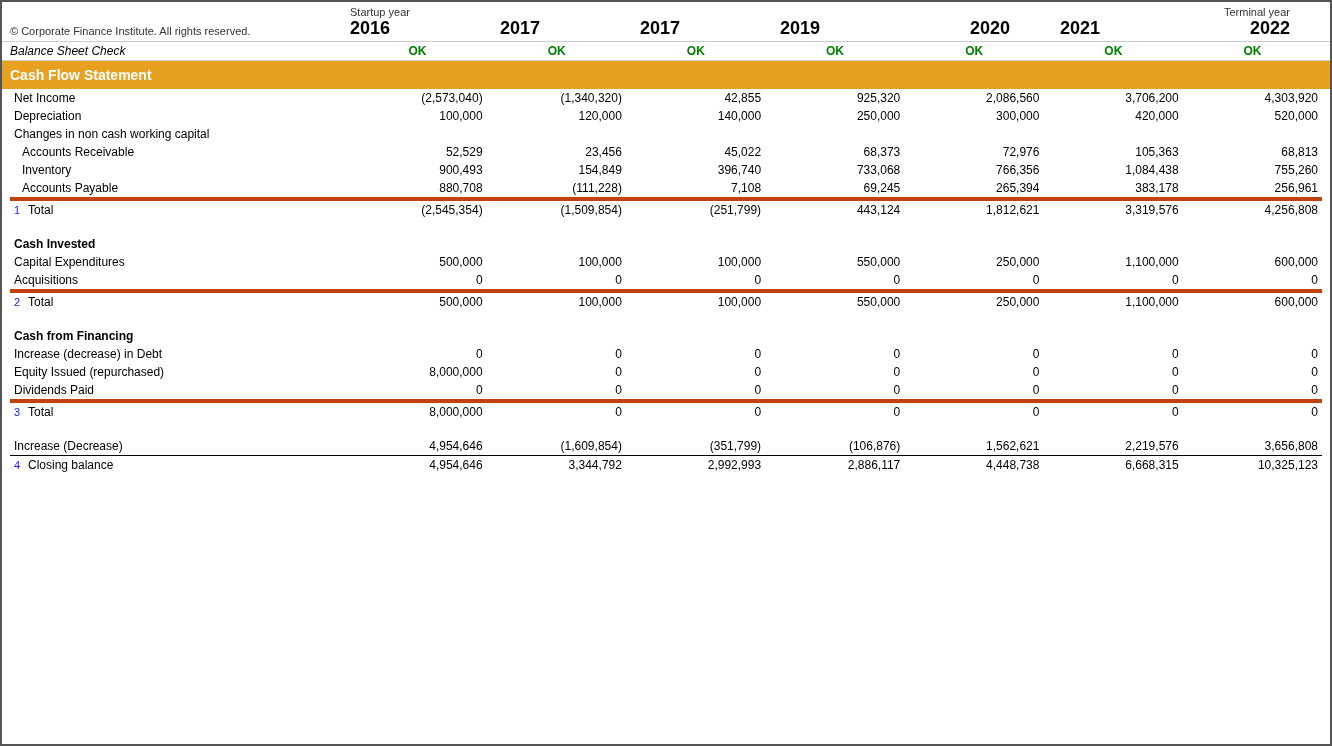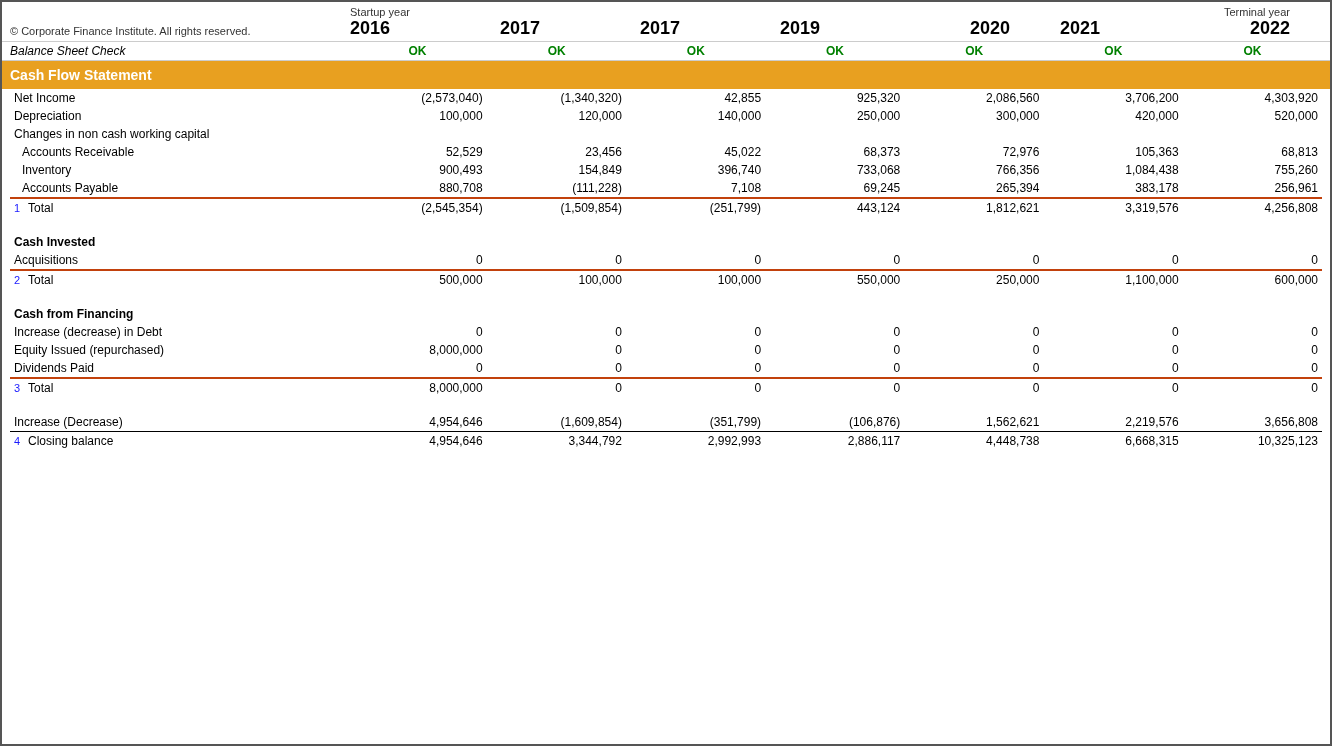--- a/index.html
+++ b/index.html
@@ -74,7 +74,7 @@
       padding-bottom: 2px;
     }
     .total-row td {
-      border-top: 2px solid #c2410c;
+      border-top: 4px solid #c2410c;
       font-weight: normal;
     }
     .total-row .label-col {

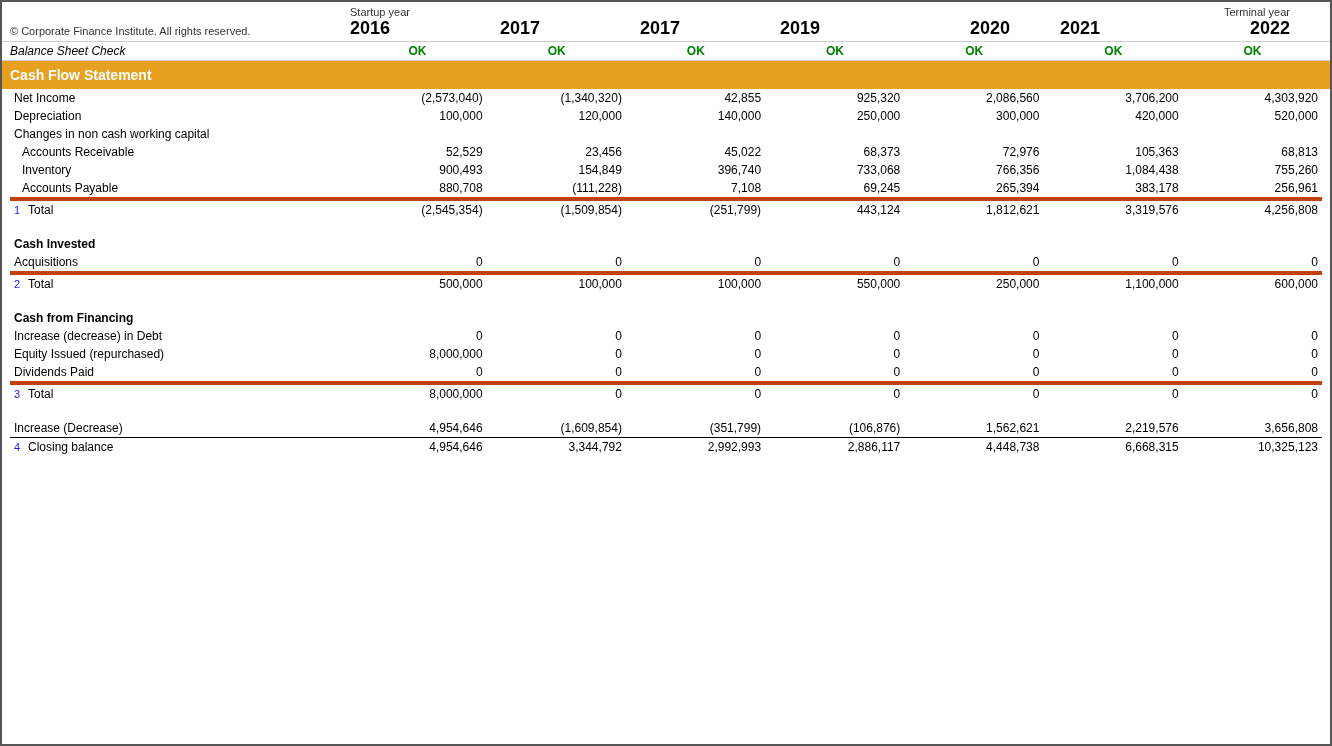--- a/index.html
+++ b/index.html
@@ -237,6 +237,16 @@
             <td class="num-col"></td>
       </tr>
       <tr>
+        <td class="label-col">Capital Expenditures</td>
+        <td class="num-col">500,000</td>
+        <td class="num-col">100,000</td>
+        <td class="num-col">100,000</td>
+        <td class="num-col">550,000</td>
+        <td class="num-col">250,000</td>
+        <td class="num-col">1,100,000</td>
+        <td class="num-col">600,000</td>
+      </tr>
+      <tr>
         <td class="label-col">Acquisitions</td>
         <td class="num-col">0</td>
         <td class="num-col">0</td>

